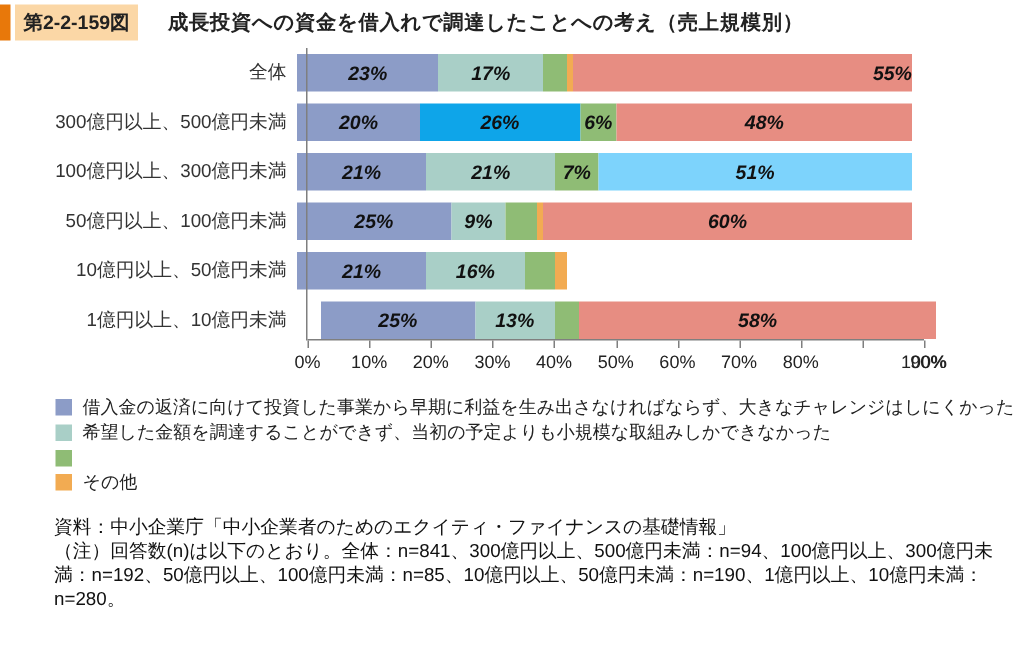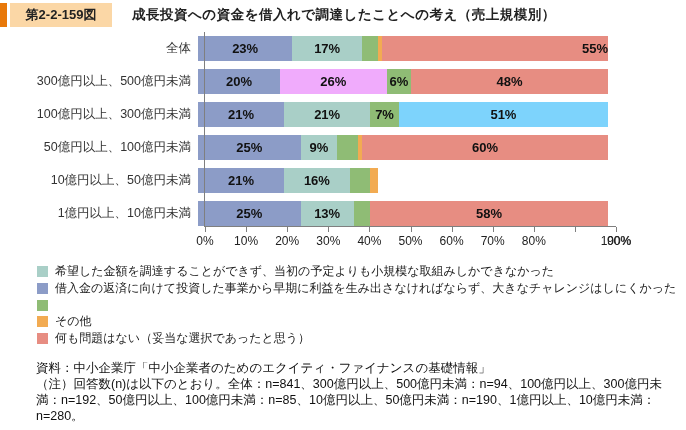--- a/index.html
+++ b/index.html
@@ -18,7 +18,7 @@
   }
   .accent-bar { width: 7px; background: #E8780A; }
   .fignum-box {
-    margin-left: 3px; width: 102px;
+    margin-left: 3px; width: 82px;
     background: #FBD7A6;
     display: flex; align-items: center; justify-content: center;
     font-size: 13px; font-weight: 700; color: #222;

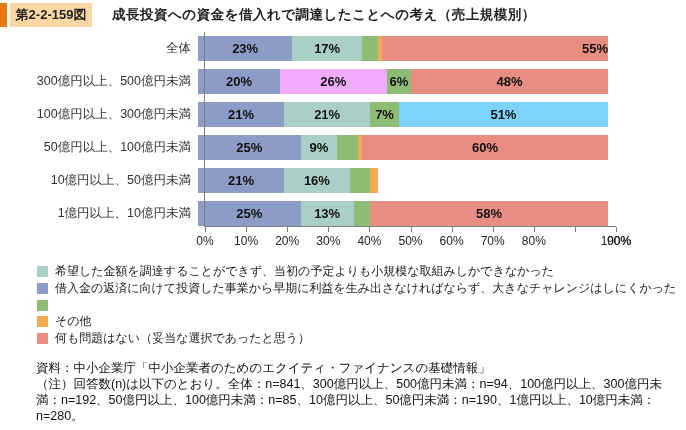--- a/index.html
+++ b/index.html
@@ -40,7 +40,7 @@
     font-size: 12.5px; color: #333;
     white-space: nowrap;
   }
-  .bar { width: 410px; height: 25px; display: flex; }
+  .bar { width: 410px; height: 25px; display: flex; font-style: italic; }
   .seg {
     height: 100%;
     display: flex; align-items: center; justify-content: center;

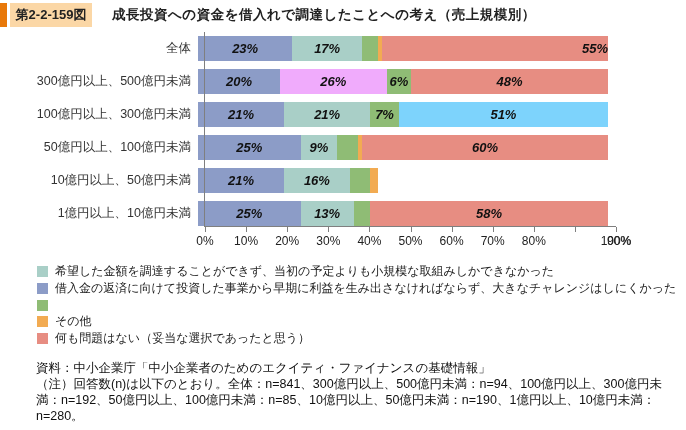--- a/index.html
+++ b/index.html
@@ -114,7 +114,7 @@
           <div class="seg" style="width: 20%; background: rgb(140, 156, 199);">
             <span class="seg-label">20%</span>
           </div>
-          <div class="seg" style="width: 26%; background: #f0abfc;">
+          <div class="seg" style="width: 26%; background: #0ea5e9;">
             <span class="seg-label">26%</span>
           </div>
           <div class="seg" style="width: 6%; background: rgb(143, 188, 117);">

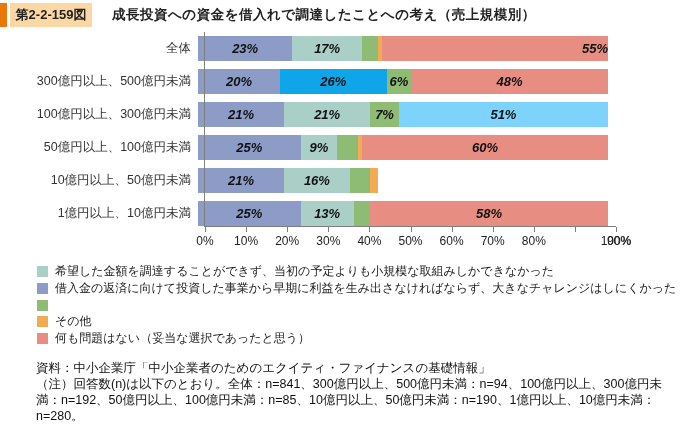--- a/index.html
+++ b/index.html
@@ -33,7 +33,7 @@
   .chart { position: relative; margin-top: 9px; width: 626px; }
   .chart-rows { position: relative; }
   .chart-row { display: flex; align-items: center; height: 25px; margin-bottom: 8px; }
-  .chart-row:last-child { margin-bottom: 0; }
+  .chart-row:last-child { margin-bottom: 0; gap: 16px; }
   .row-label {
     width: 198px; padding-right: 7px;
     text-align: right;

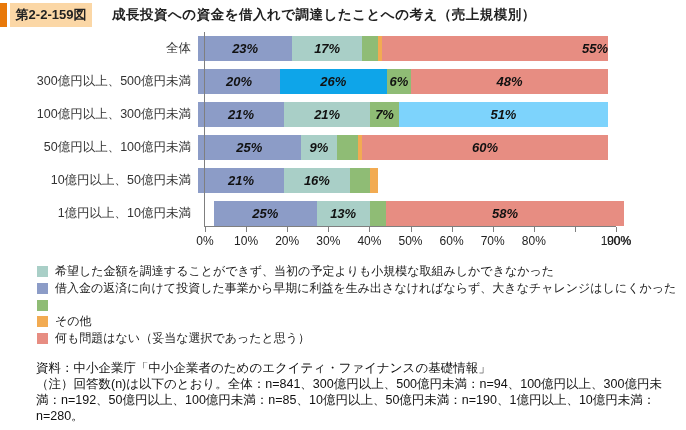--- a/index.html
+++ b/index.html
@@ -216,12 +216,12 @@
 
 <div class="legend" id="chart-legend">
     <div class="legend-item">
+      <div class="legend-marker" style="background: rgb(140, 156, 199);"></div>
+      <div class="legend-label">借入金の返済に向けて投資した事業から早期に利益を生み出さなければならず、大きなチャレンジはしにくかった</div>
+    </div>
+    <div class="legend-item">
       <div class="legend-marker" style="background: rgb(169, 207, 199);"></div>
       <div class="legend-label">希望した金額を調達することができず、当初の予定よりも小規模な取組みしかできなかった</div>
-    </div>
-    <div class="legend-item">
-      <div class="legend-marker" style="background: rgb(140, 156, 199);"></div>
-      <div class="legend-label">借入金の返済に向けて投資した事業から早期に利益を生み出さなければならず、大きなチャレンジはしにくかった</div>
     </div>
     <div class="legend-item">
       <div class="legend-marker" style="background: rgb(143, 188, 117);"></div>

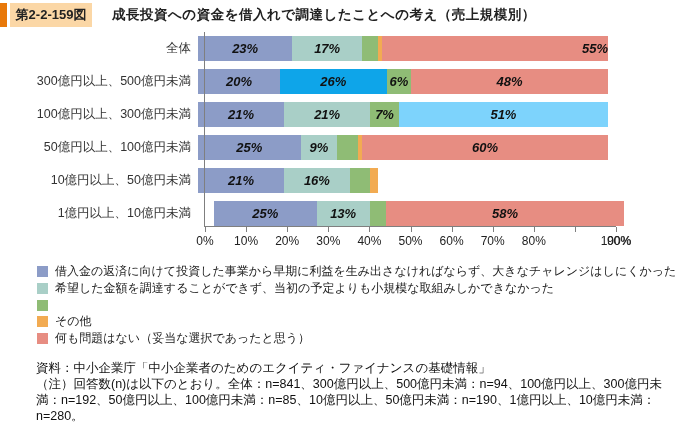--- a/index.html
+++ b/index.html
@@ -230,10 +230,6 @@
       <div class="legend-marker" style="background: rgb(242, 171, 82);"></div>
       <div class="legend-label">その他</div>
     </div>
-    <div class="legend-item">
-      <div class="legend-marker" style="background: rgb(231, 141, 130);"></div>
-      <div class="legend-label">何も問題はない（妥当な選択であったと思う）</div>
-    </div>
   </div>
 
 <div class="notes">

